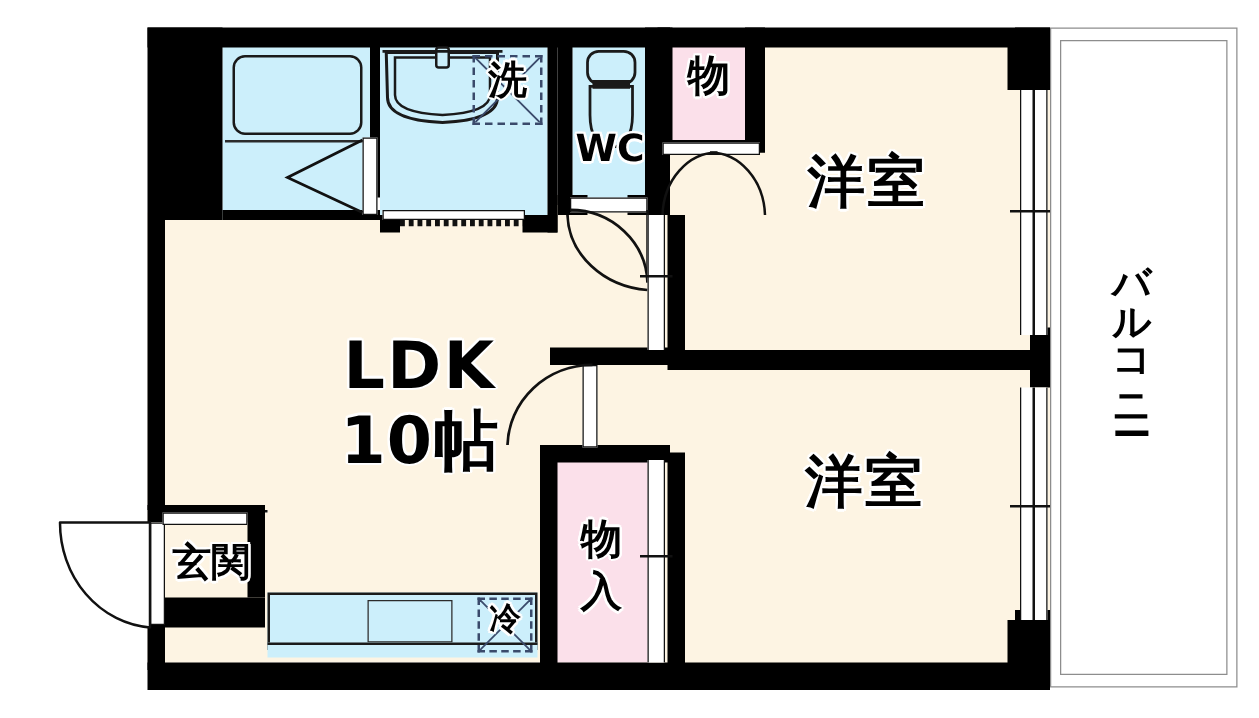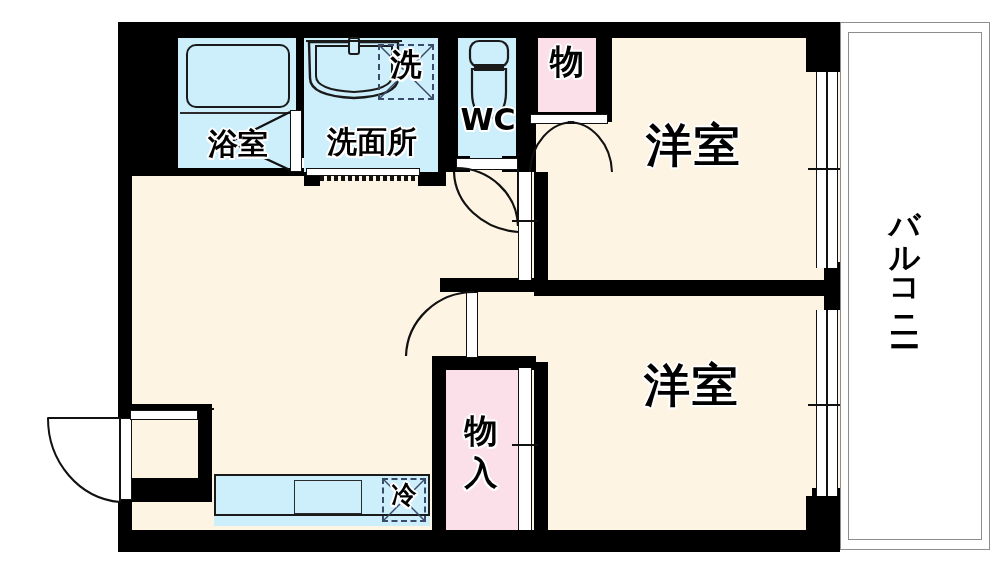--- a/index.html
+++ b/index.html
@@ -272,7 +272,6 @@
   <div class="balc-inner" style="left:848px;top:32px;width:134px;height:508px;"></div>
   <div class="lbl lbl-lat" style="left:880px;top:190px;width:40px;font-size:31px;line-height:1.0;">バルコニー</div>
 
-  <div class="lbl" style="left:178px;top:128px;width:120px;font-size:30px;">浴室</div>
 
   <div class="lbl" style="left:304px;top:126px;width:136px;font-size:30px;">洗面所</div>
 

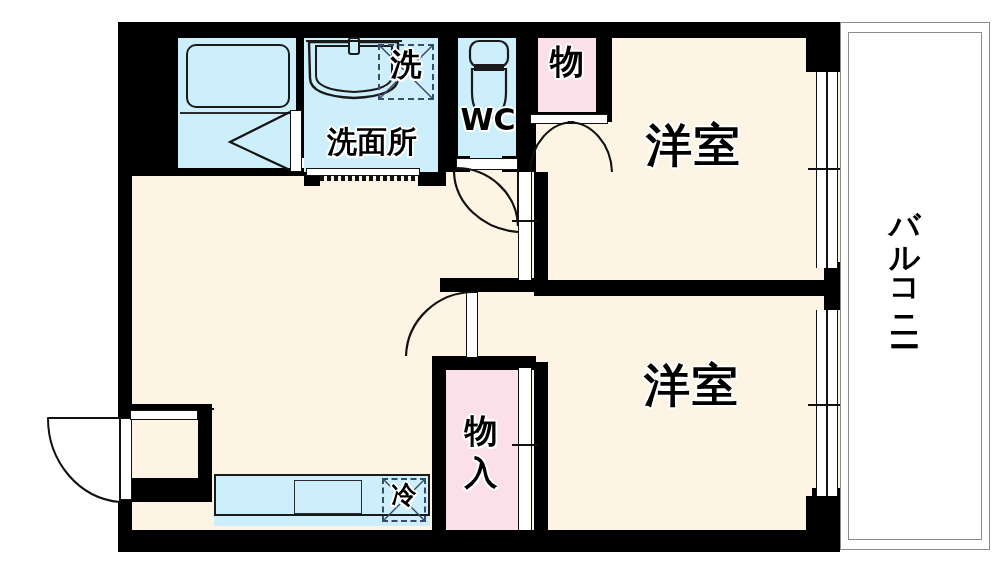--- a/index.html
+++ b/index.html
@@ -273,7 +273,6 @@
   <div class="lbl lbl-lat" style="left:880px;top:190px;width:40px;font-size:31px;line-height:1.0;">バルコニー</div>
 
 
-  <div class="lbl" style="left:304px;top:126px;width:136px;font-size:30px;">洗面所</div>
 
   <div class="lbl" style="left:456px;top:104px;width:64px;font-size:30px;">WC</div>
 

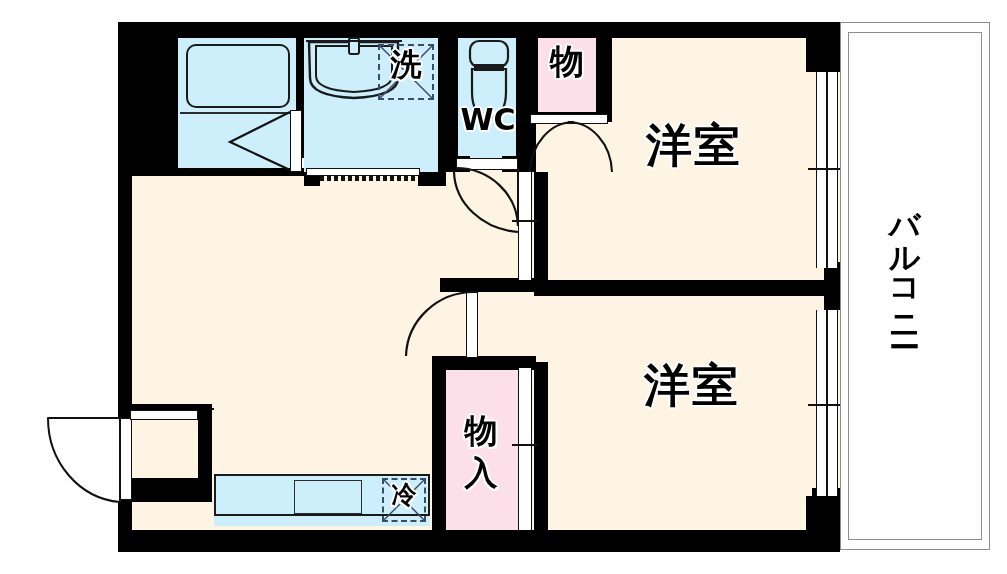--- a/index.html
+++ b/index.html
@@ -282,6 +282,7 @@
   <div class="lbl" style="left:442px;top:456px;width:78px;font-size:33px;">入</div>
 
 
+  <div class="lbl" style="left:236px;top:266px;width:200px;font-size:52px;letter-spacing:2px;">LDK</div>
 
   <div class="lbl" style="left:604px;top:122px;width:180px;font-size:46px;letter-spacing:2px;">洋室</div>
 

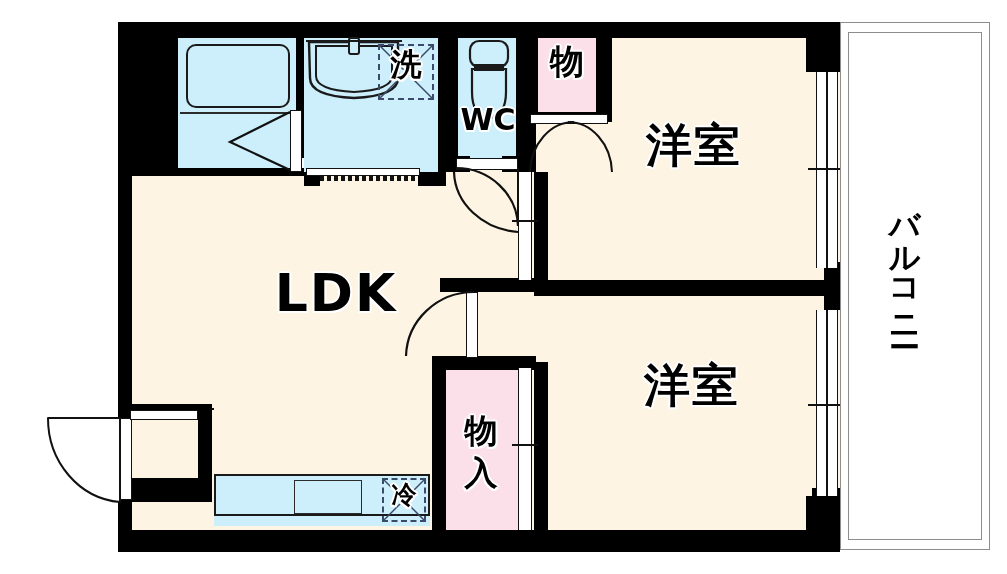--- a/index.html
+++ b/index.html
@@ -283,6 +283,7 @@
 
 
   <div class="lbl" style="left:236px;top:266px;width:200px;font-size:52px;letter-spacing:2px;">LDK</div>
+  <div class="lbl" style="left:236px;top:326px;width:200px;font-size:52px;letter-spacing:1px;">10帖</div>
 
   <div class="lbl" style="left:604px;top:122px;width:180px;font-size:46px;letter-spacing:2px;">洋室</div>
 

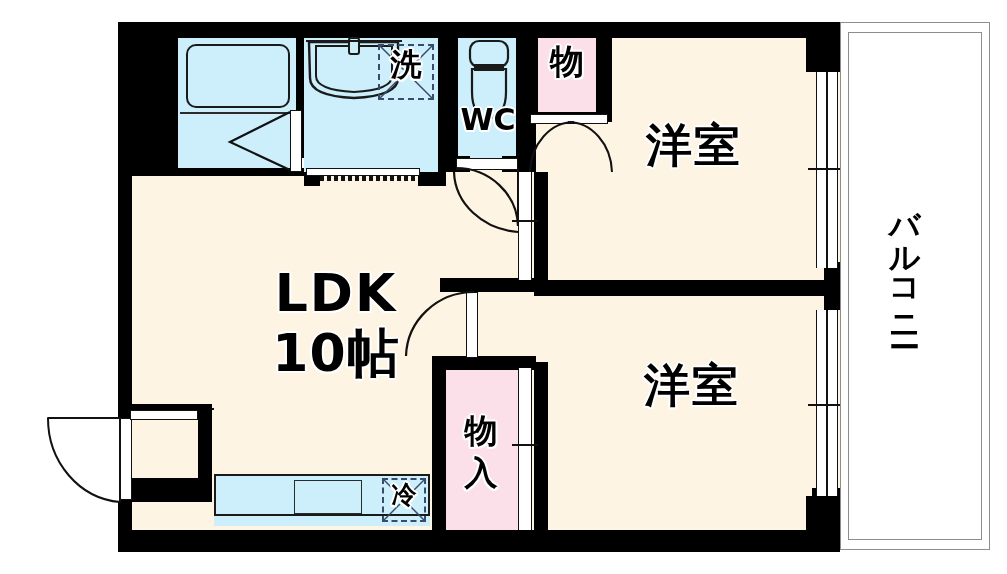--- a/index.html
+++ b/index.html
@@ -281,6 +281,7 @@
   <div class="lbl" style="left:442px;top:414px;width:78px;font-size:33px;">物</div>
   <div class="lbl" style="left:442px;top:456px;width:78px;font-size:33px;">入</div>
 
+  <div class="lbl" style="left:126px;top:434px;width:86px;font-size:31px;">玄関</div>
 
   <div class="lbl" style="left:236px;top:266px;width:200px;font-size:52px;letter-spacing:2px;">LDK</div>
   <div class="lbl" style="left:236px;top:326px;width:200px;font-size:52px;letter-spacing:1px;">10帖</div>

